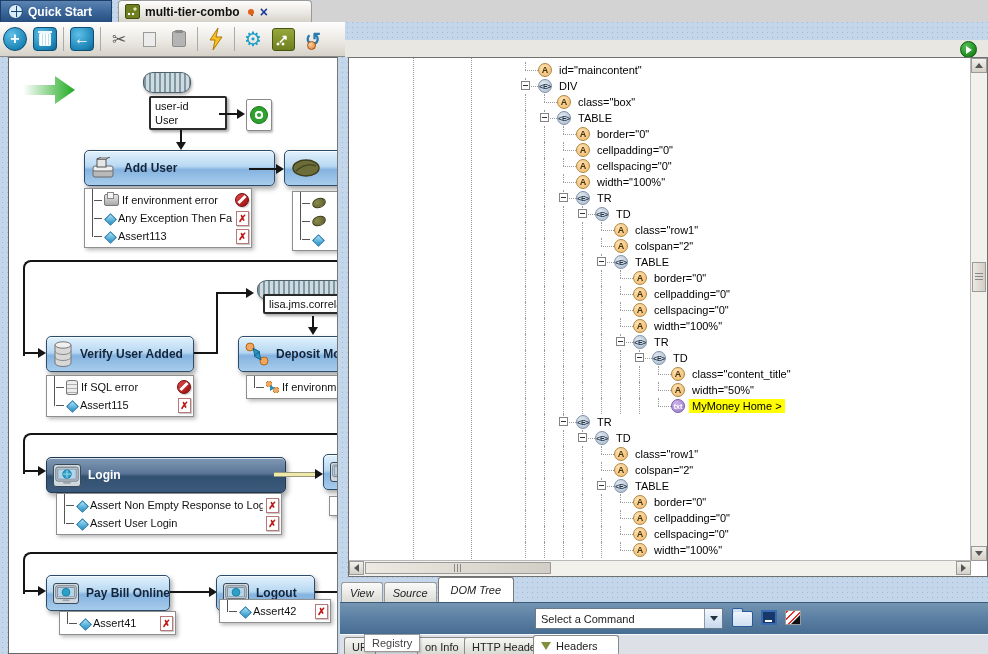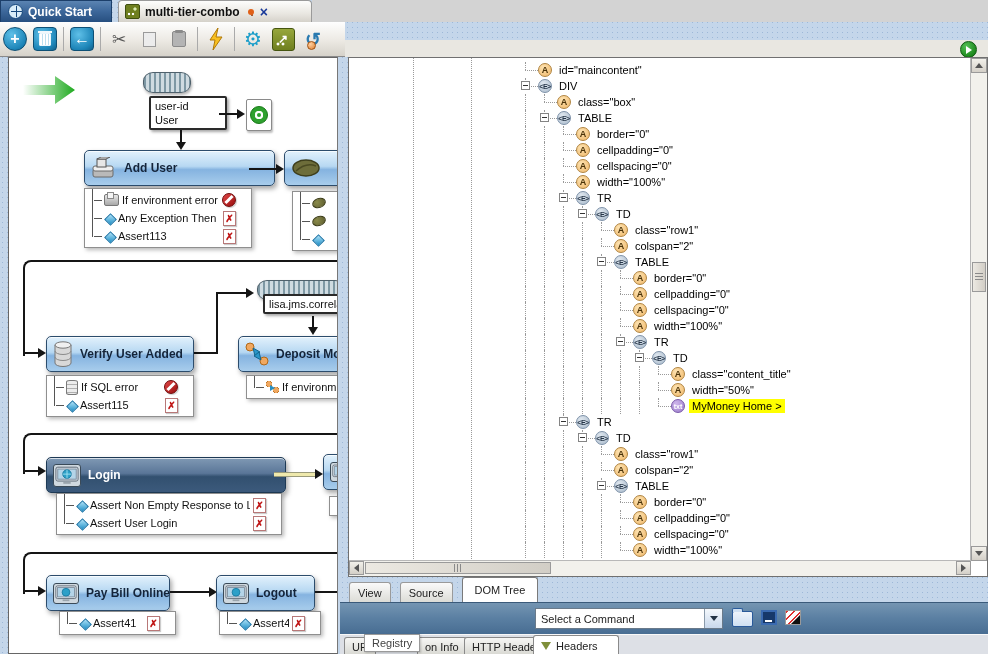--- a/index.html
+++ b/index.html
@@ -71,7 +71,7 @@
   .ntitle{font-weight:bold;font-size:12px;color:#14243a;margin-left:7px;white-space:nowrap;}
   .node.dark .ntitle{color:#fff;}
 
-  .alist{position:absolute;background:#fff;border:1px solid #8f8f8f;box-shadow:2px 2px 4px rgba(0,0,0,.28);box-sizing:border-box;padding:2px 13px 2px 2px;}
+  .alist{position:absolute;background:#fff;border:1px solid #8f8f8f;box-shadow:2px 2px 4px rgba(0,0,0,.28);box-sizing:border-box;padding:2px 0 2px 2px;}
   .alist::before{content:"";position:absolute;left:7px;top:0;bottom:10px;border-left:1px solid #555;}
   .arow{display:flex;align-items:center;height:18px;white-space:nowrap;}
   .astub{width:8px;height:0;border-top:1px solid #555;margin-left:7px;flex:none;}

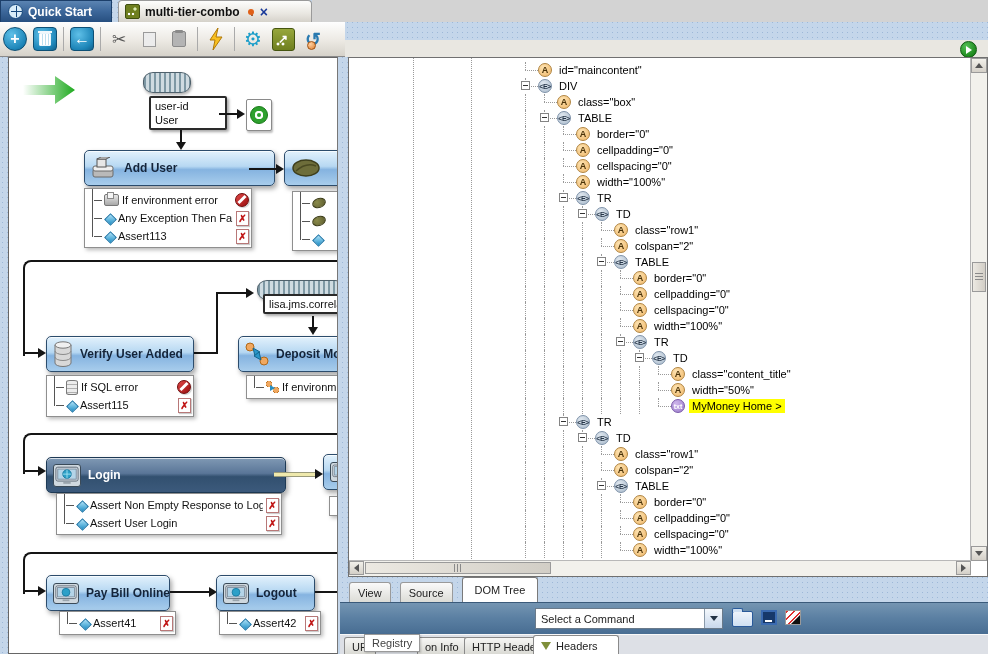--- a/index.html
+++ b/index.html
@@ -134,7 +134,7 @@
 
   .viewtabs{left:340px;top:577px;width:420px;height:25px;display:flex;align-items:flex-end;}
   .vtab{height:20px;background:linear-gradient(180deg,#fafafa,#dcdcd6);border:1px solid #9a9a9a;border-bottom:none;border-radius:3px 3px 0 0;
-    font-size:11px;color:#222;display:flex;align-items:center;padding:0 8px;margin-left:9px;box-sizing:border-box;}
+    font-size:11px;color:#222;display:flex;align-items:center;padding:0 8px;margin-left:1px;box-sizing:border-box;font-style:italic;}
   .vtab.sel{height:25px;background:#fff;border-color:#7a7a7a;font-size:11px;padding:0 12px;}
 
   .cmdbar{left:340px;top:602px;width:648px;height:32px;background:linear-gradient(180deg,#7495b2 0%,#5a7fa2 50%,#486d92 100%);border-top:1px solid #3a5a7a;box-sizing:border-box;}

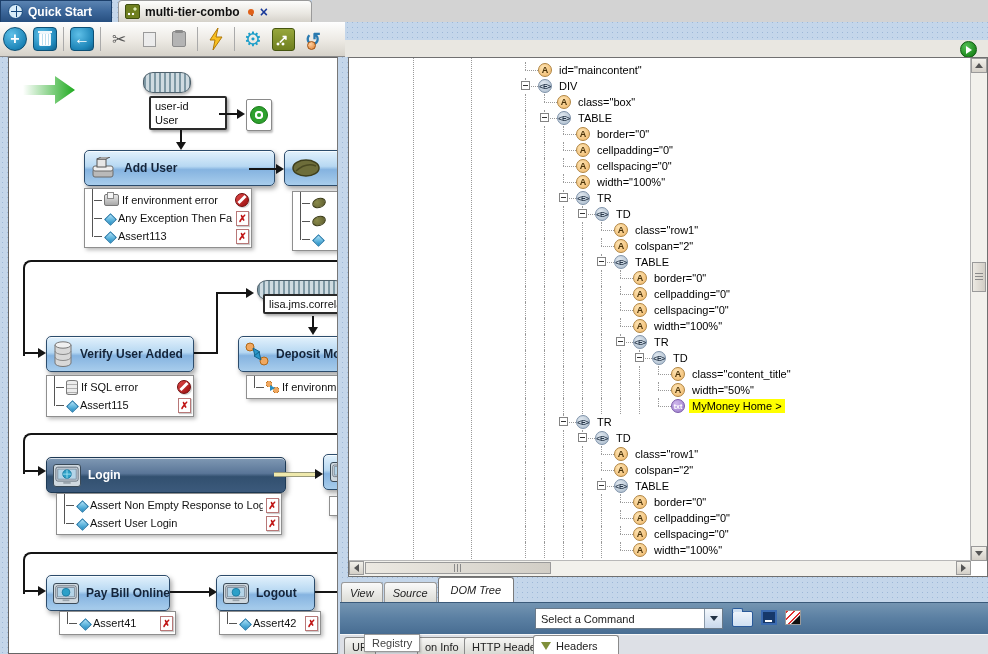--- a/index.html
+++ b/index.html
@@ -442,7 +442,7 @@
       </span>
       <span class="ntitle">Logout</span>
     </div>
-    <div class="alist" style="left:210px;top:553px;width:102px">
+    <div class="alist" style="left:210px;top:541px;width:112px">
         <div class="arow">
           <span class="astub"></span>
           <span class="ic ic-diamond"></span>

